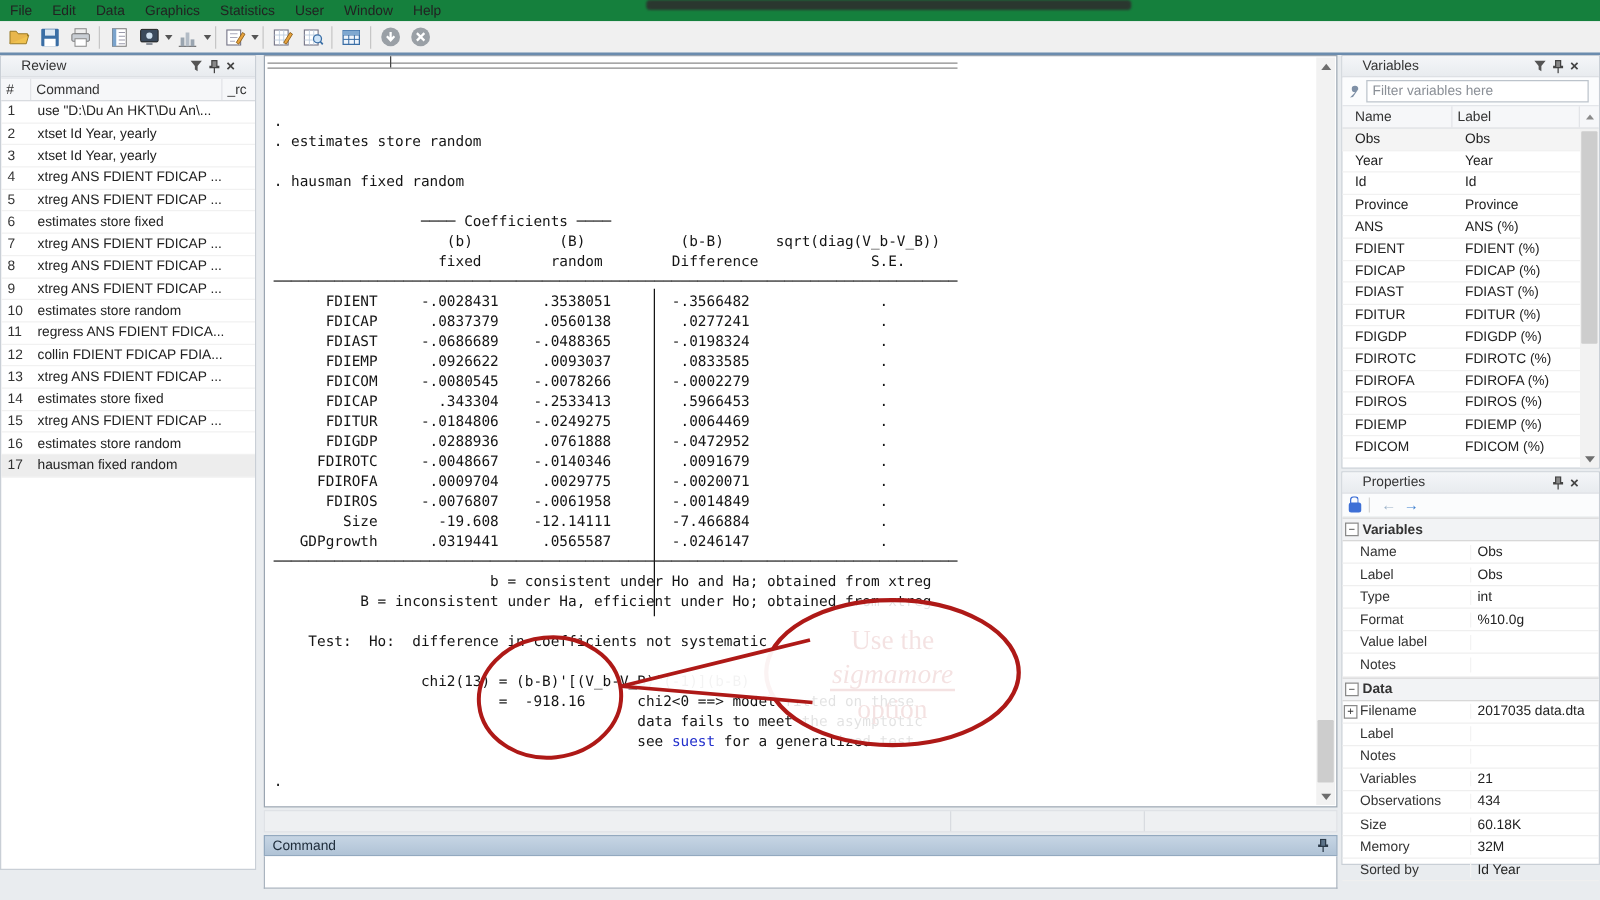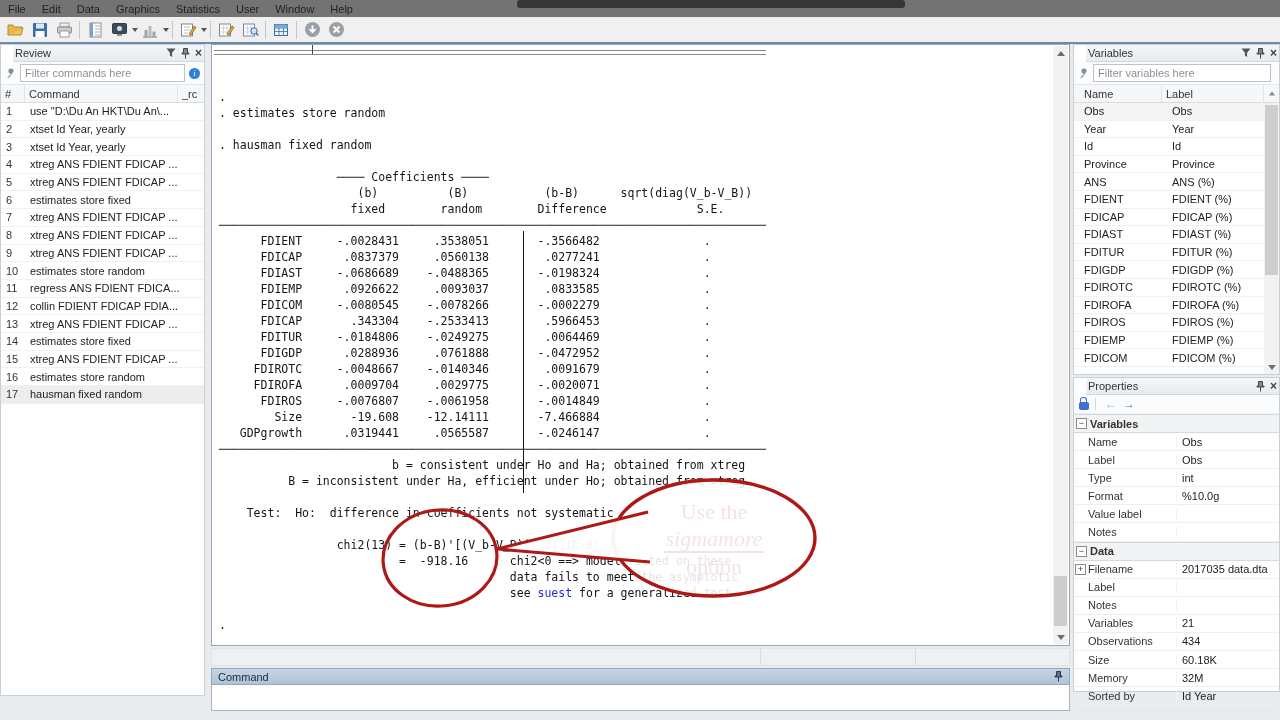--- a/index.html
+++ b/index.html
@@ -6,7 +6,7 @@
   #app{position:relative;width:1280px;height:720px;background:#e9ecef;overflow:hidden;
        font-family:"Liberation Sans",sans-serif;font-size:11px;color:#222;}
   
-  #menubar{position:absolute;left:0;top:0;width:1280px;height:17px;background:#737373;display:flex;align-items:center;}
+  #menubar{position:absolute;left:0;top:0;width:1280px;height:17px;background:#15803d;display:flex;align-items:center;}
   .menu-item{padding:1px 8px;cursor:default;}
   #redacted-title{position:absolute;left:517px;top:0;width:388px;height:8px;background:#2e2e2e;
        border-radius:3px;filter:blur(0.7px);opacity:.88;}

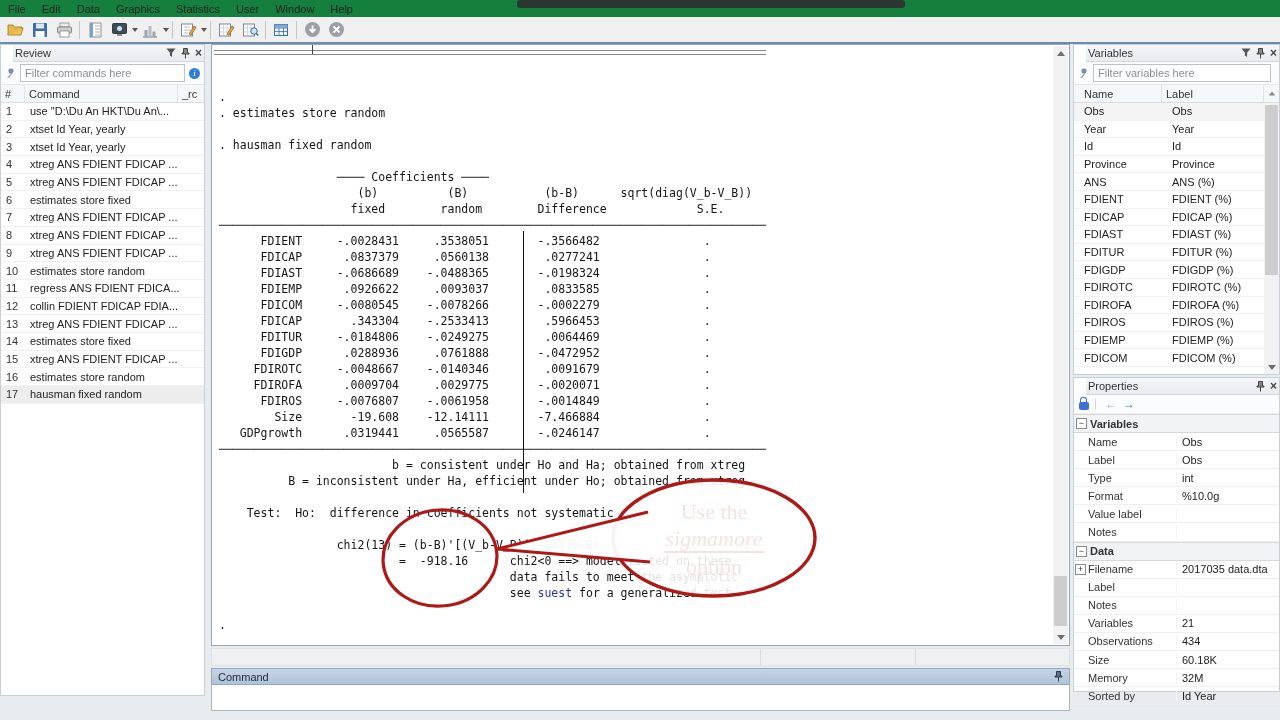--- a/index.html
+++ b/index.html
@@ -18,7 +18,7 @@
   
   .panel{position:absolute;background:#fff;border:1px solid #c9cfd6;box-sizing:border-box;}
   .panel-header{height:16px;background:linear-gradient(#f4f6f8,#e8ebef);border-bottom:1px solid #d4d8dd;
-       display:flex;align-items:center;padding:0 2px;color:#333;margin-left:12px;}
+       display:flex;align-items:center;padding:0 16px;color:#333;}
   .panel-header .ttl{flex:1;font-size:11px;}
   .ph-ico{margin-left:5px;display:flex;align-items:center;color:#555;}
   .x-glyph{font-size:12px;font-weight:bold;color:#444;line-height:10px;}

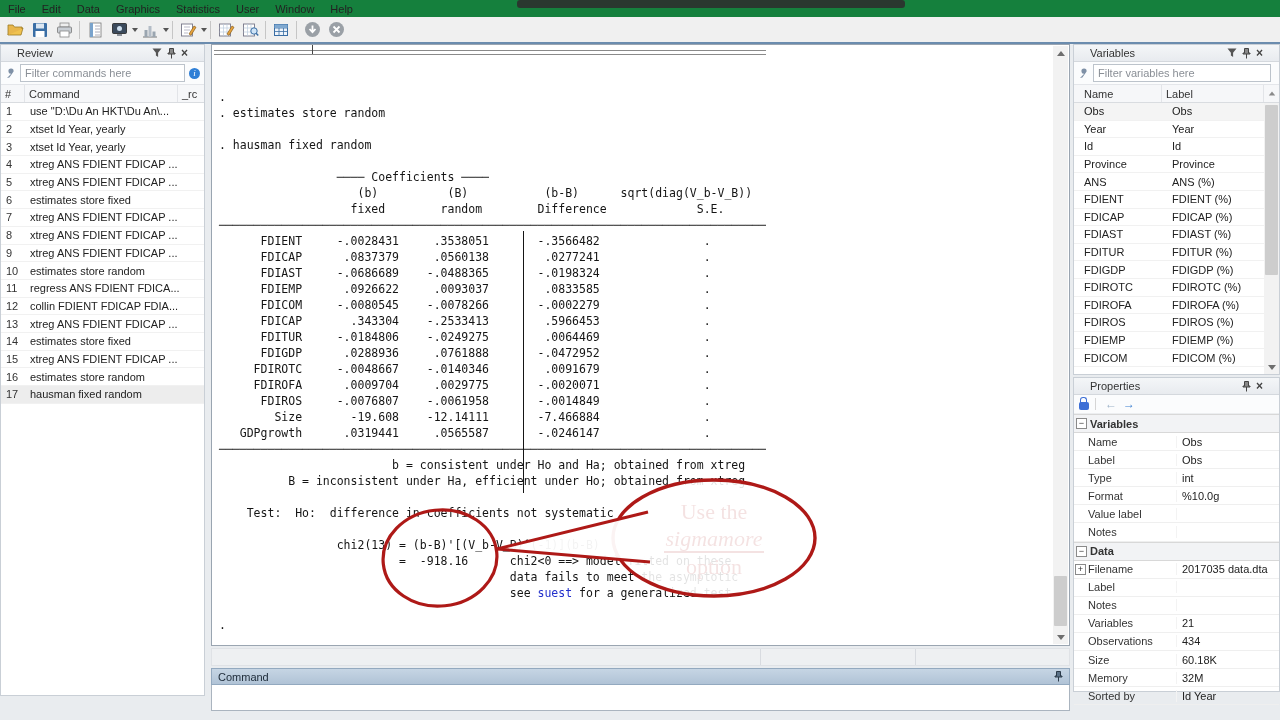--- a/index.html
+++ b/index.html
@@ -208,15 +208,6 @@
           </svg>
         </span>
       <span class="ph-ico x-glyph">×</span>
-    </div>
-    <div class="filter-row">
-      <span>
-          <svg width="11" height="11" viewBox="0 0 11 11">
-            <path d="M2,10 L6.2,5.8 a2.6,2.6 0 1 1 2.4,-2.4 L4.4,9.6 z" fill="#7e90a6"></path>
-          </svg>
-        </span>
-      <input class="filter-input" placeholder="Filter commands here" style="">
-      <span style="width:11px;height:11px;border-radius:50%;background:#2f7fd6;color:#fff;font-size:9px;font-style:italic;font-family:'Liberation Serif',serif;display:flex;align-items:center;justify-content:center;">i</span>
     </div>
     <div class="col-header">
       <div style="width:24px;">#</div>

